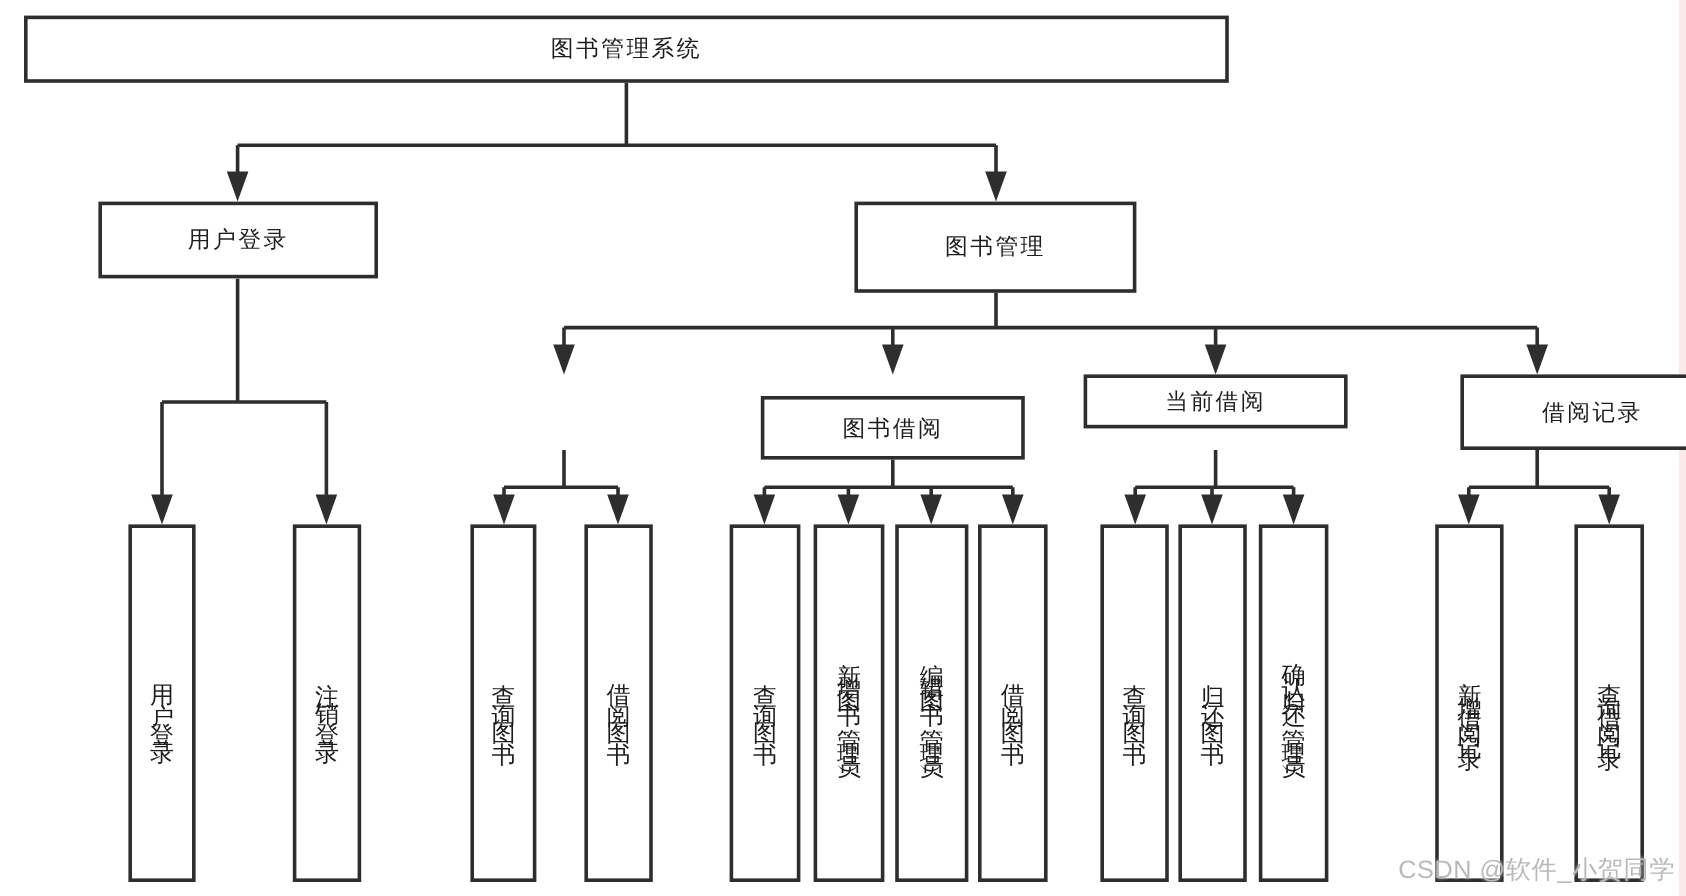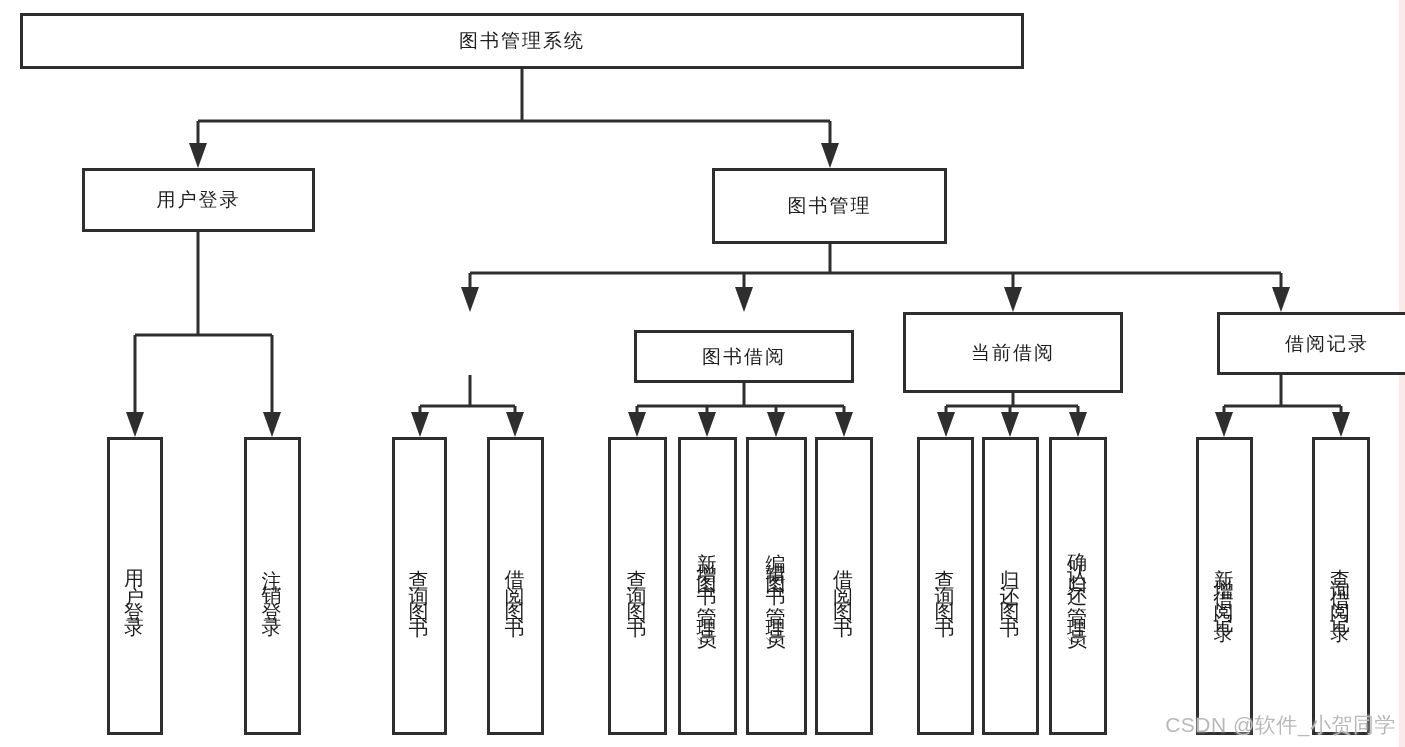--- a/index.html
+++ b/index.html
@@ -131,7 +131,7 @@
   <div class="hbox" style="left:712px;top:168px;width:235px;height:76px">图书管理</div>
 
   <div class="hbox" style="left:634px;top:330px;width:220px;height:53px">图书借阅</div>
-  <div class="hbox" style="left:903px;top:312px;width:220px;height:81px">当前借阅</div>
+  <div class="hbox" style="left:903px;top:312px;width:220px;height:45px">当前借阅</div>
   <div class="hbox" style="left:1217px;top:312px;width:220px;height:63px">借阅记录</div>
 
   <div class="vbox sp" style="left:107px;width:56px">用户登录</div>

